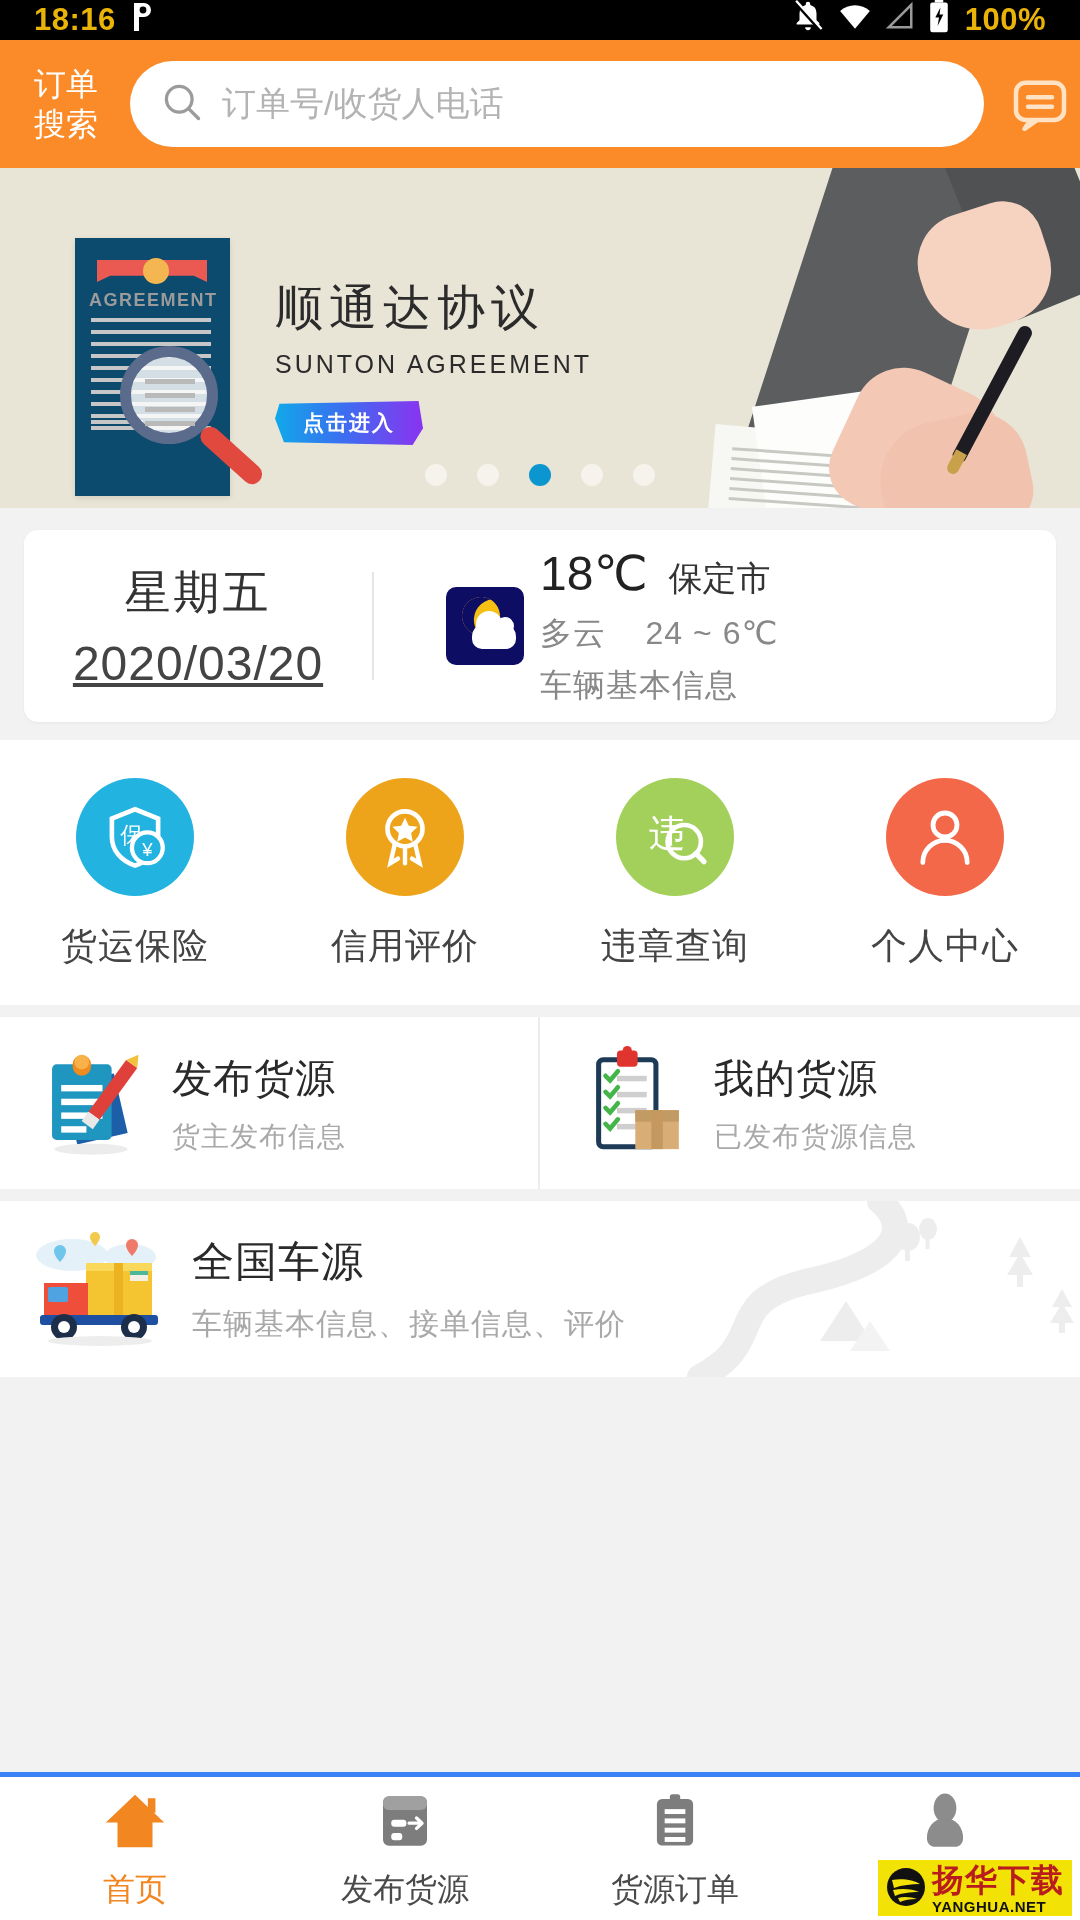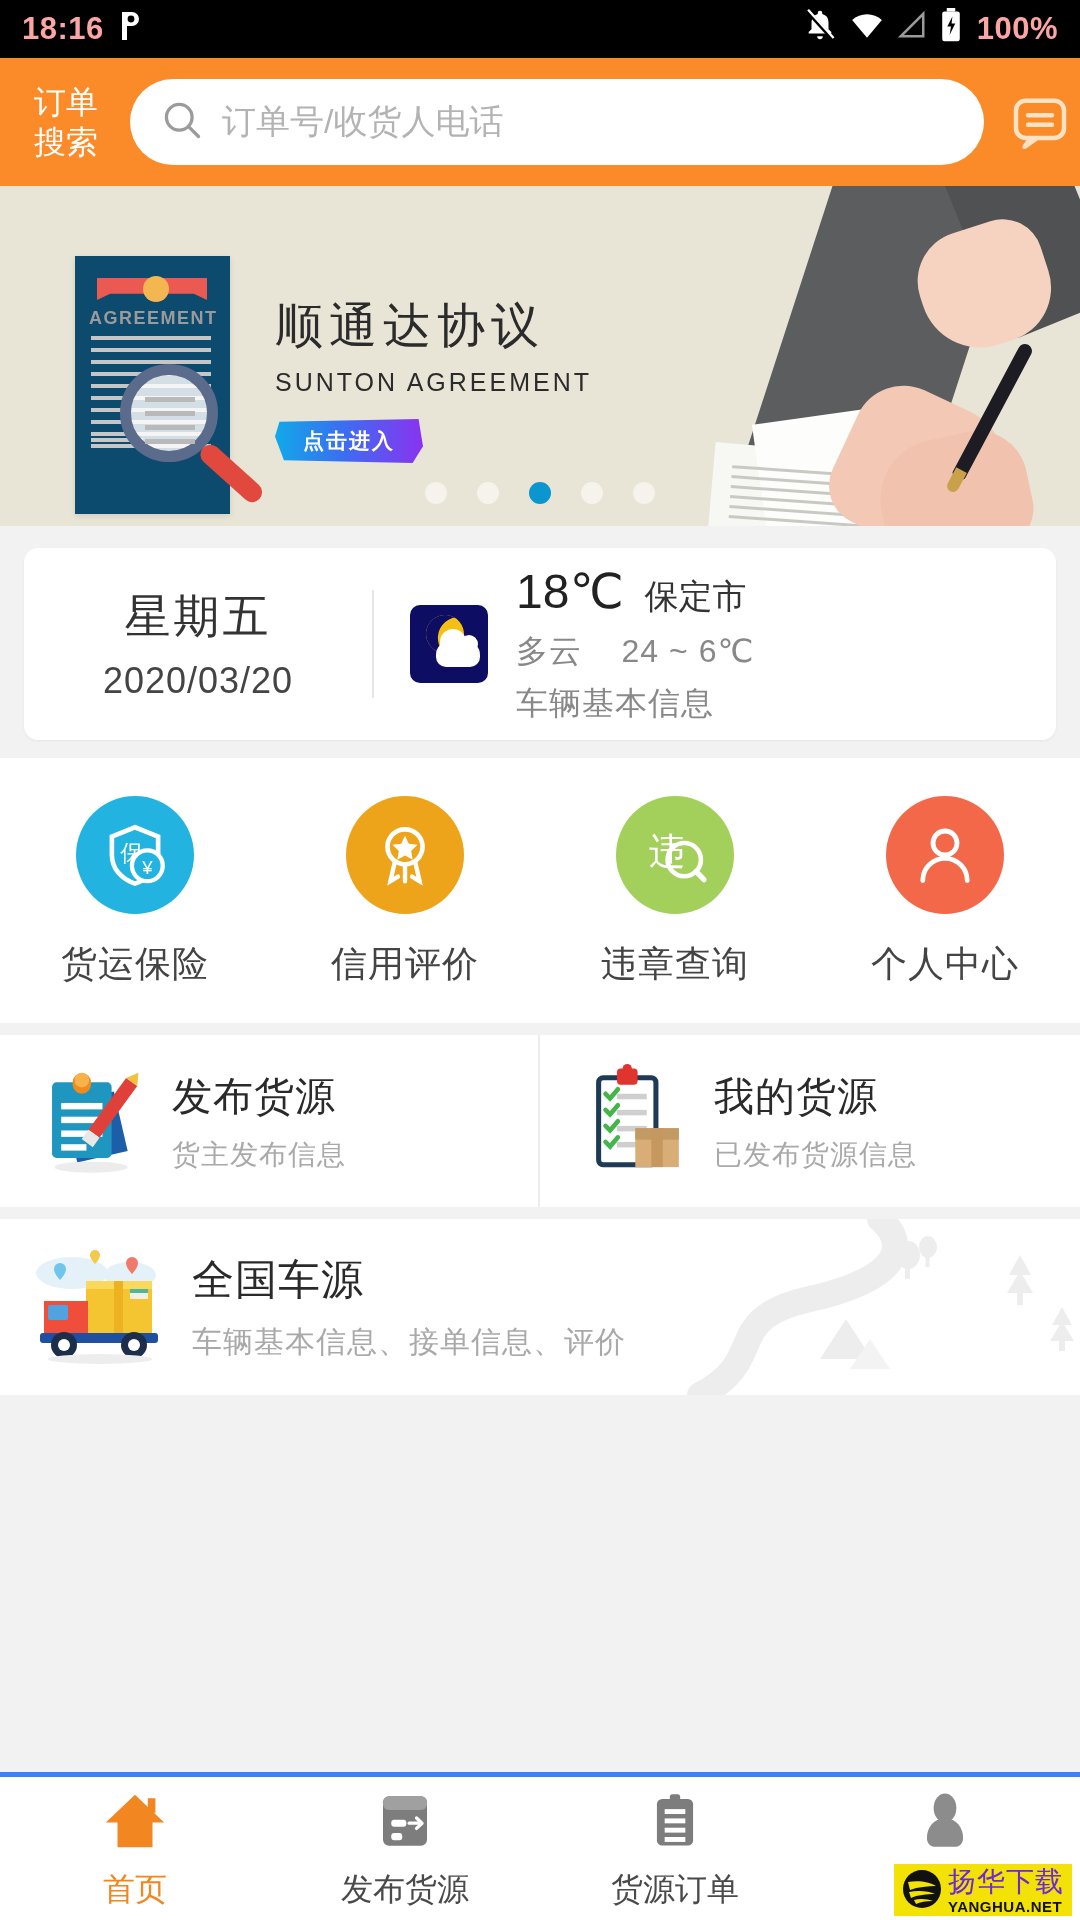--- a/index.html
+++ b/index.html
@@ -13,8 +13,8 @@
 
   
   .statusbar{
-    height:58px; background:#000; color:#fca5a5;
-    display:flex; align-items:center; padding:0 22px;
+    height:40px; background:#000; color:#eab308;
+    display:flex; align-items:center; padding:0 34px;
     font-size:31px; font-weight:600; letter-spacing:0.5px;
   }
   .sb-left{display:flex;align-items:center;gap:14px;}

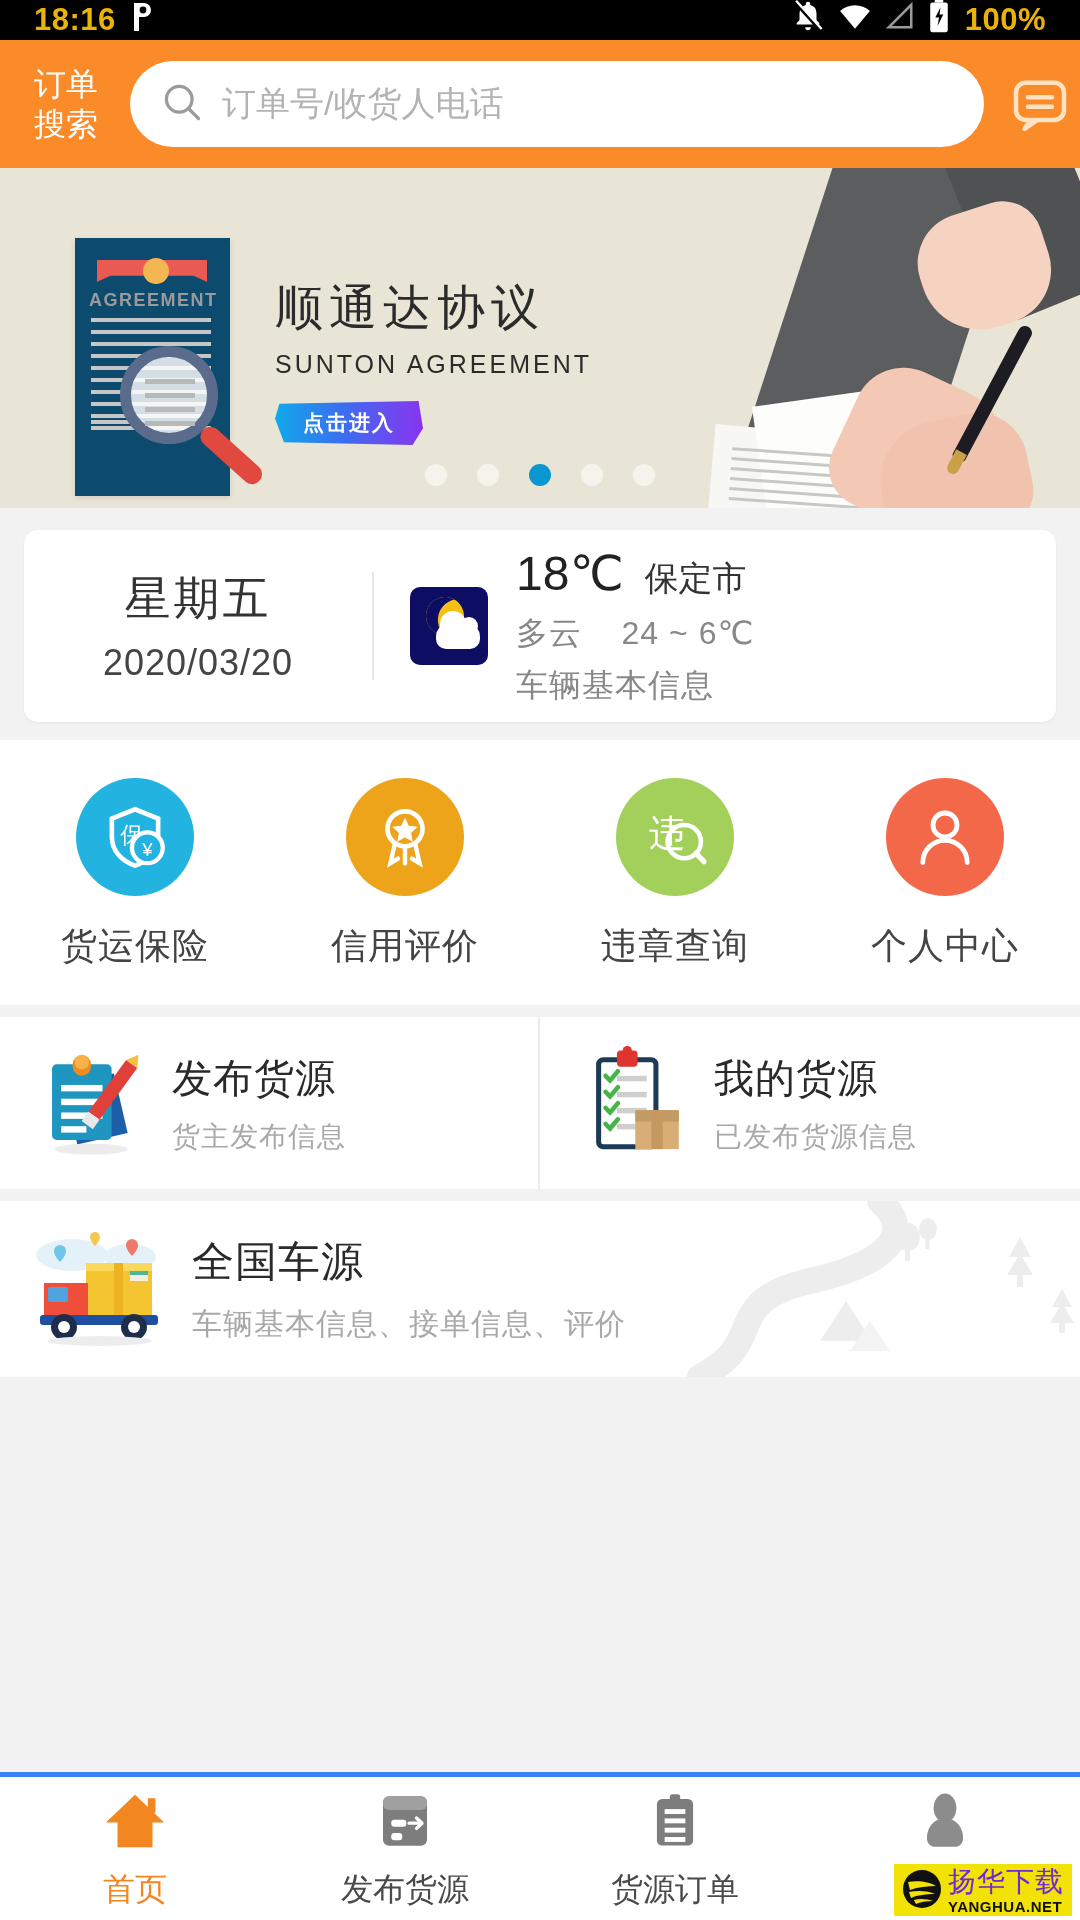--- a/index.html
+++ b/index.html
@@ -114,7 +114,7 @@
   .wx-day{font-size:46px;color:#333;letter-spacing:3px;}
   .wx-date{font-size:36px;color:#444;margin-top:12px;letter-spacing:1px;}
   .wx-div{width:2px;height:108px;background:#e6e6e6;}
-  .wx-right{display:flex;align-items:center;padding-left:36px;gap:28px;}
+  .wx-right{display:flex;align-items:center;padding-left:72px;gap:16px;}
   .wx-icon{width:78px;height:78px;border-radius:10px;background:#0d0d63;position:relative;flex:0 0 78px;}
   .wx-moon{position:absolute;left:16px;top:10px;width:38px;height:38px;border-radius:50%;
      background:#f5c013;box-shadow:12px 8px 0 -2px #0d0d63 inset;transform:rotate(-18deg);}

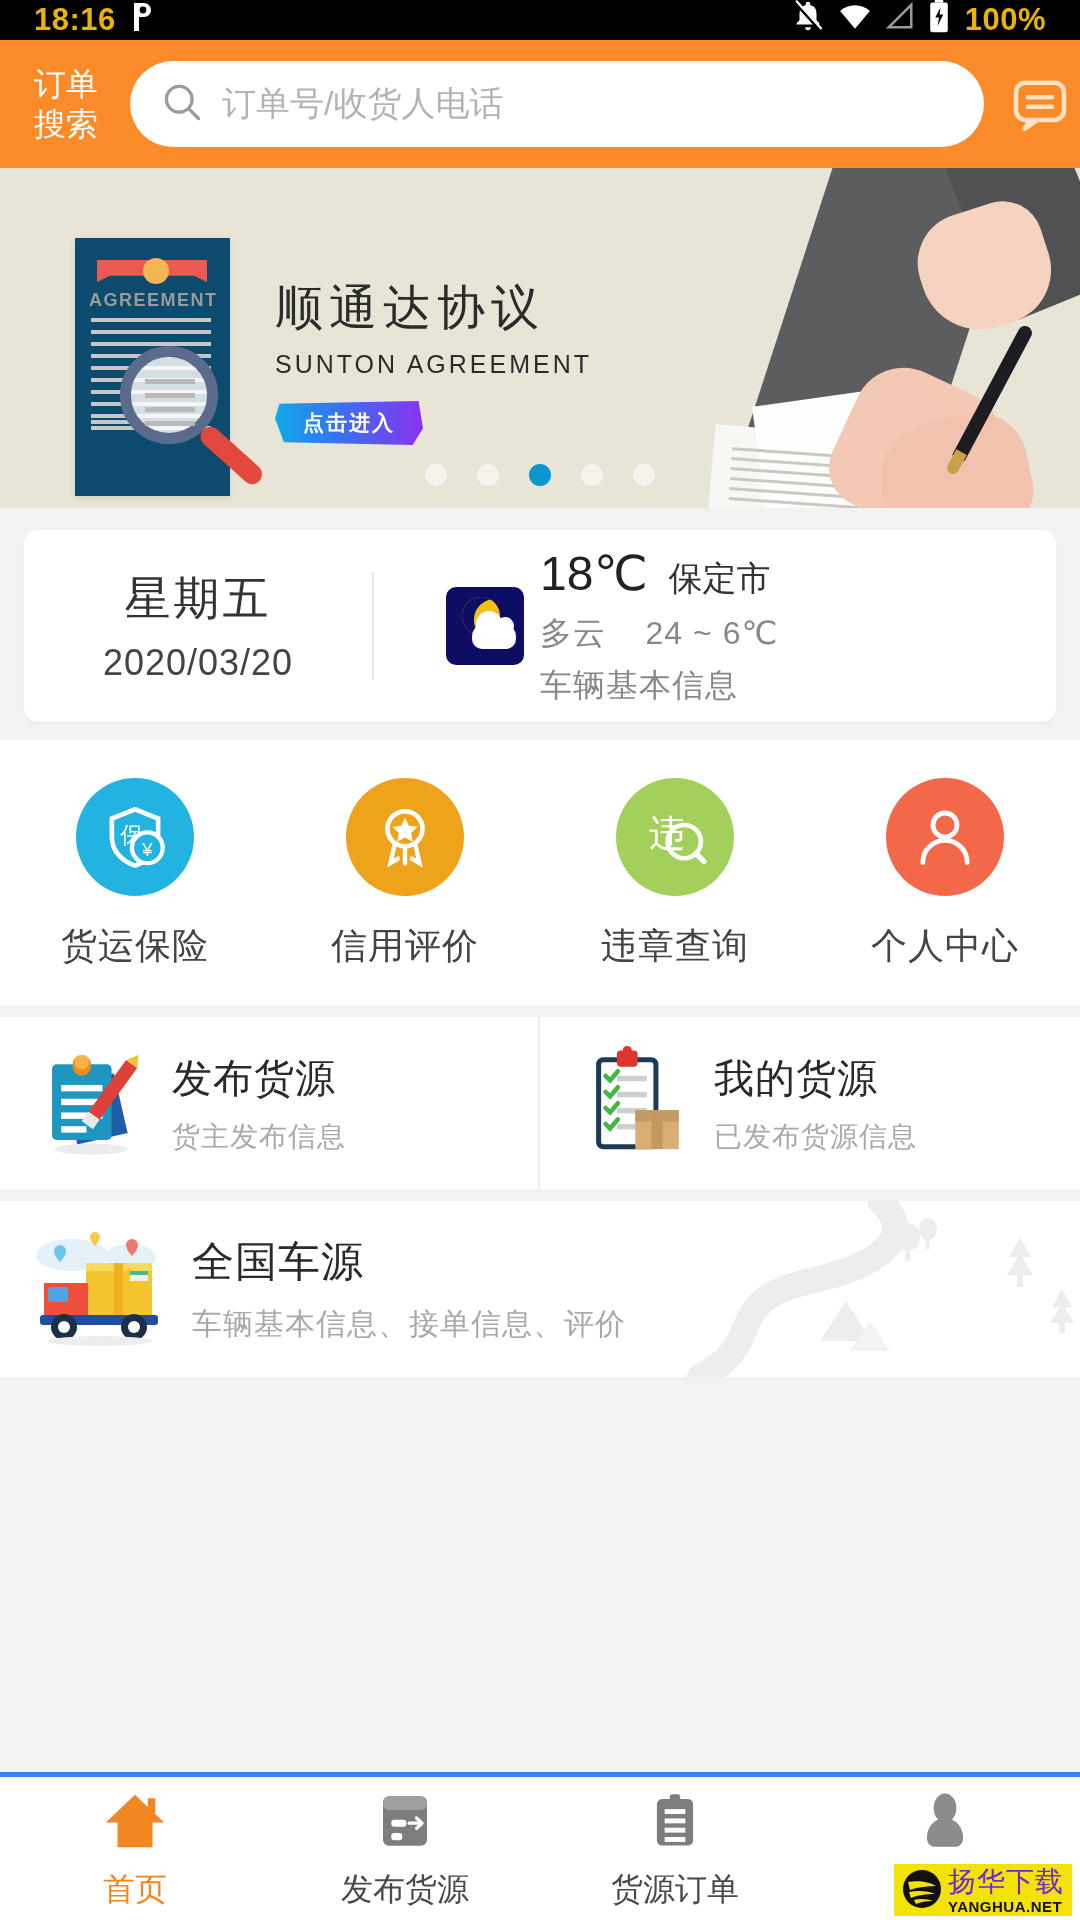--- a/index.html
+++ b/index.html
@@ -112,7 +112,7 @@
   }
   .wx-left{width:348px;text-align:center;}
   .wx-day{font-size:46px;color:#333;letter-spacing:3px;}
-  .wx-date{font-size:36px;color:#444;margin-top:12px;letter-spacing:1px;}
+  .wx-date{font-size:48px;color:#444;margin-top:12px;letter-spacing:1px;text-decoration:underline;}
   .wx-div{width:2px;height:108px;background:#e6e6e6;}
   .wx-right{display:flex;align-items:center;padding-left:72px;gap:16px;}
   .wx-icon{width:78px;height:78px;border-radius:10px;background:#0d0d63;position:relative;flex:0 0 78px;}

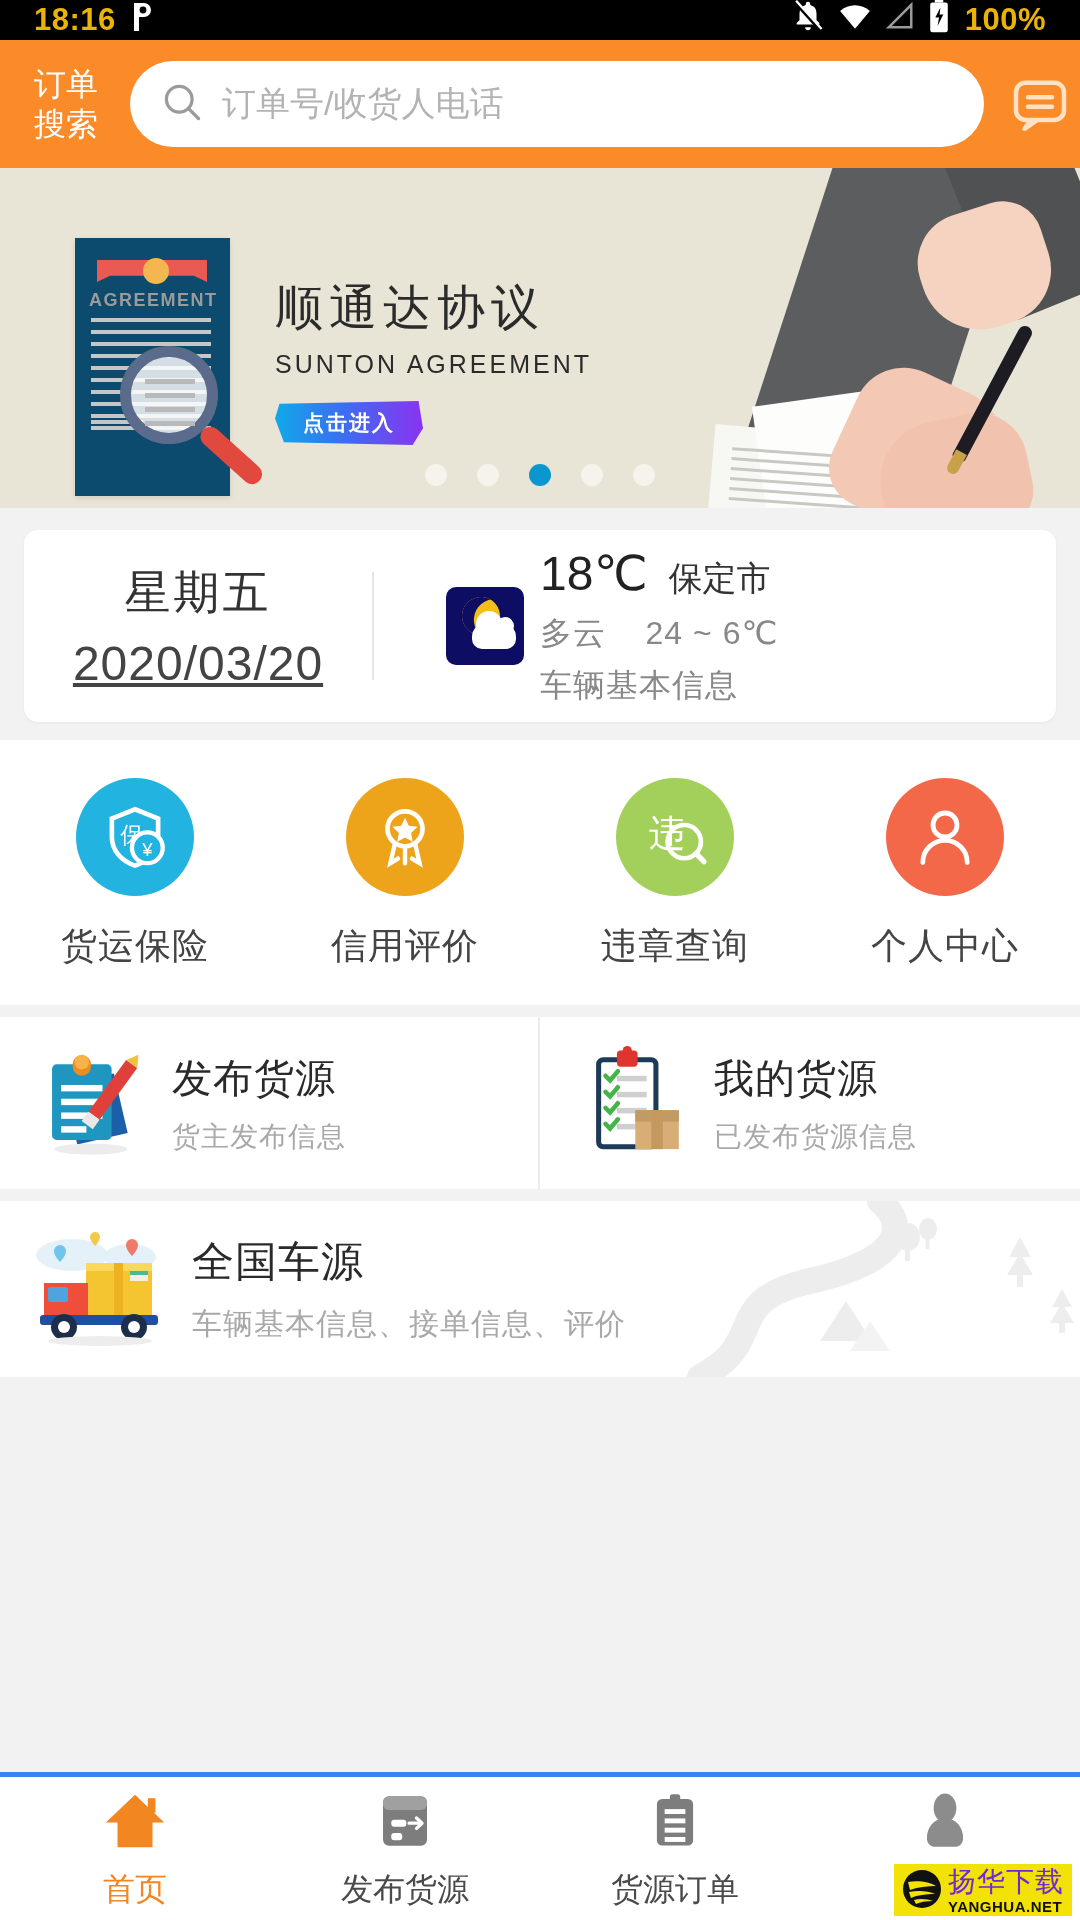--- a/index.html
+++ b/index.html
@@ -162,7 +162,7 @@
     display:flex;align-items:center;gap:6px;padding:4px 8px 2px;
   }
   .wm-txt{display:flex;flex-direction:column;line-height:1;}
-  .wm-cn{font-size:28px;font-weight:400;color:#6d28d9;letter-spacing:1px;}
+  .wm-cn{font-size:32px;font-weight:700;color:#b91c1c;letter-spacing:1px;}
   .wm-en{font-size:15px;font-weight:700;color:#111;letter-spacing:.5px;margin-top:3px;}
 </style>
 </head>

